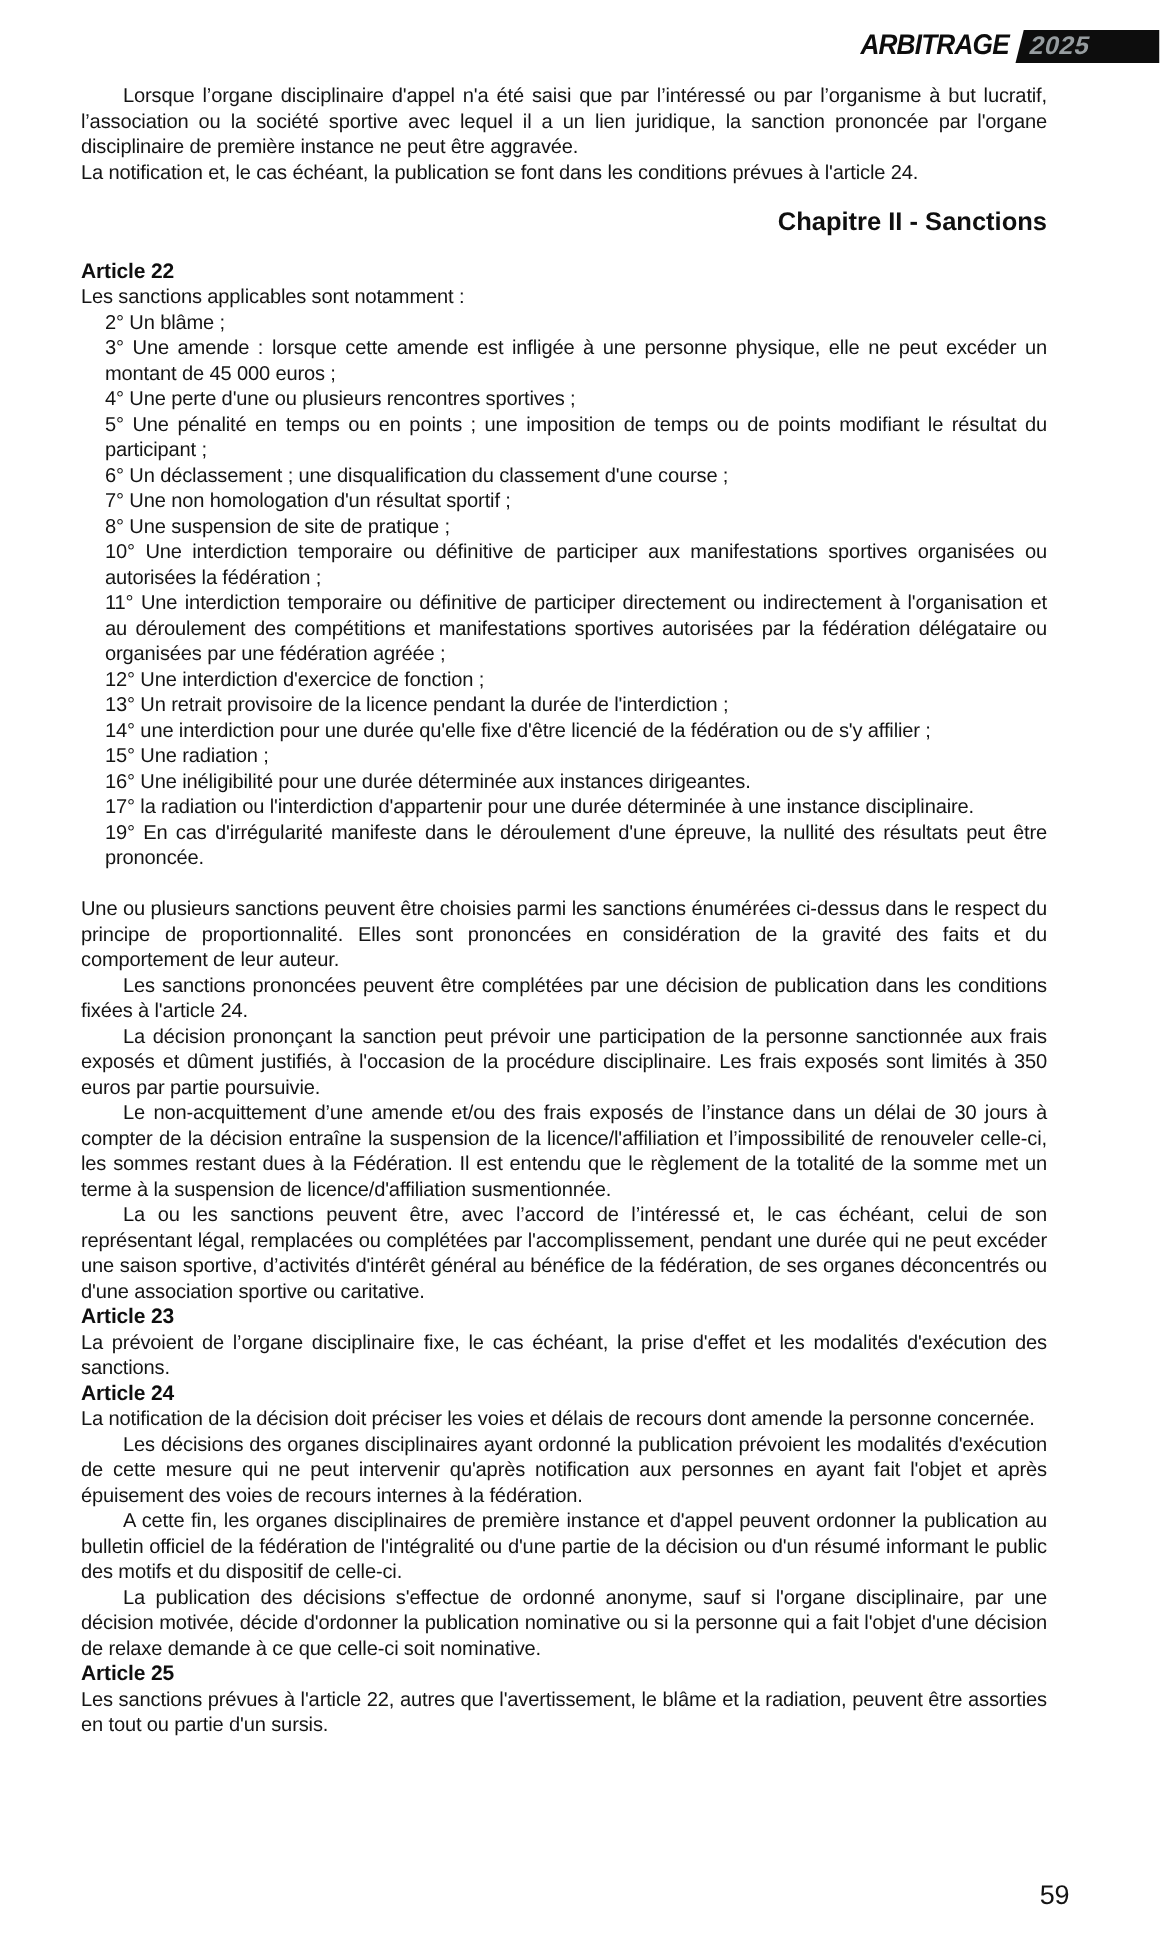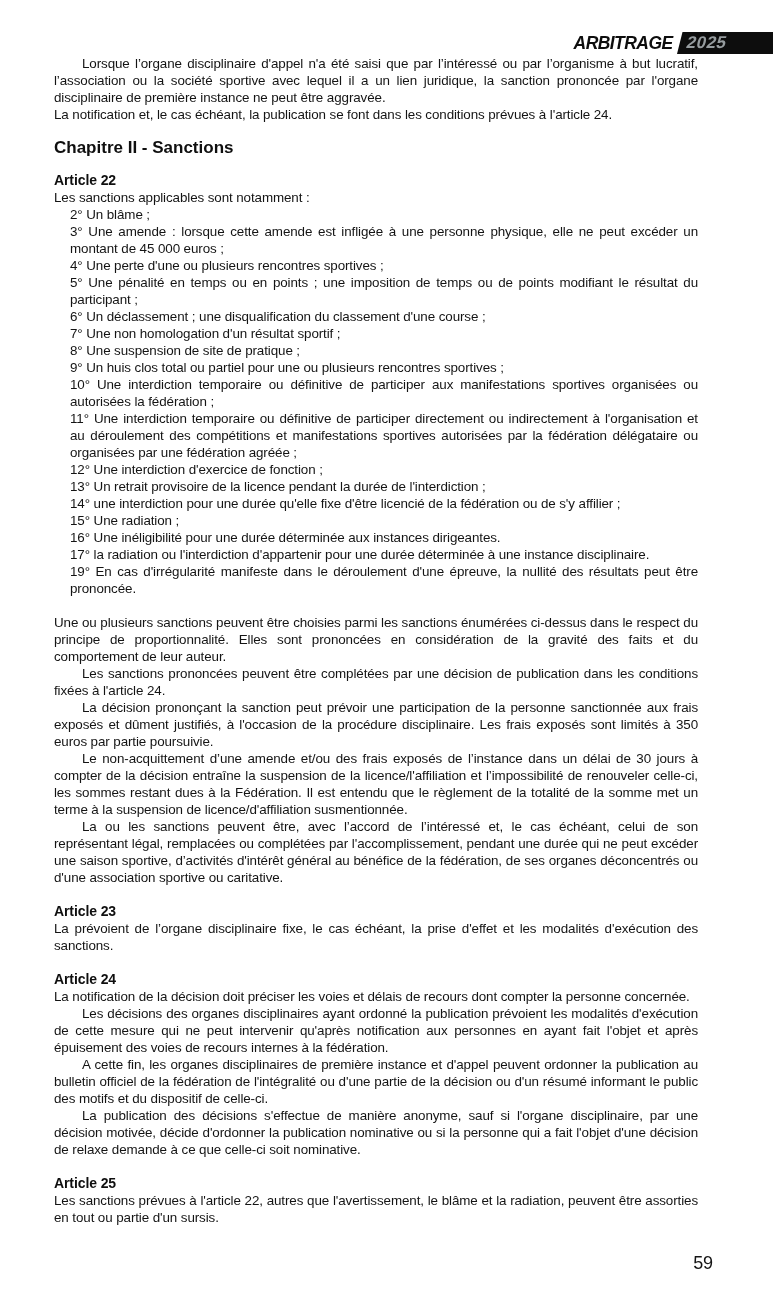--- a/index.html
+++ b/index.html
@@ -16,7 +16,7 @@
   }
   
   .header {
-    position:absolute; top:32px; left:0; right:0; height:22px;
+    position:absolute; top:20px; left:0; right:0; height:22px;
     display:flex; justify-content:flex-end; align-items:center;
   }
   .brand {

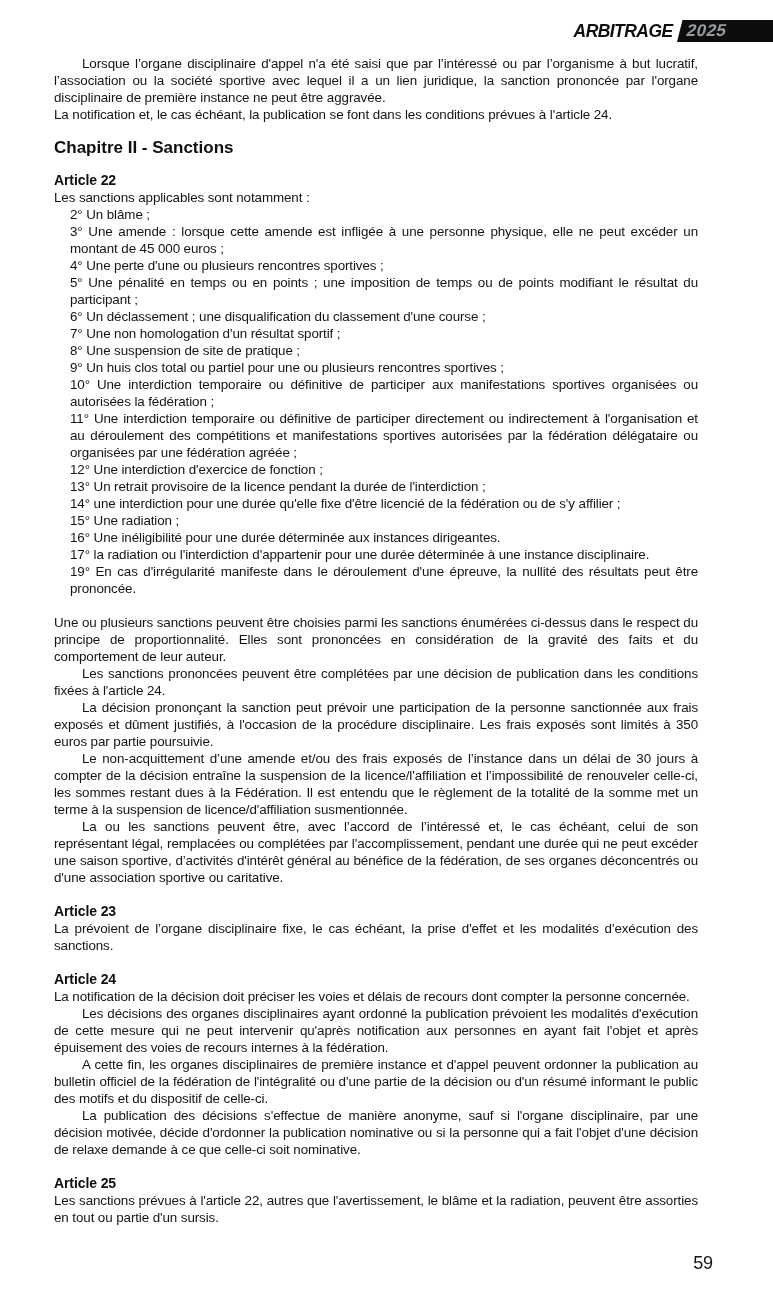--- a/index.html
+++ b/index.html
@@ -51,7 +51,7 @@
   .ind { text-indent:28px; }
   .chapter {
     margin:15px 0 14px 0;
-    text-align:left;
+    text-align:right;
     font-weight:bold;
     font-size:17px; line-height:20px;
     letter-spacing:0;

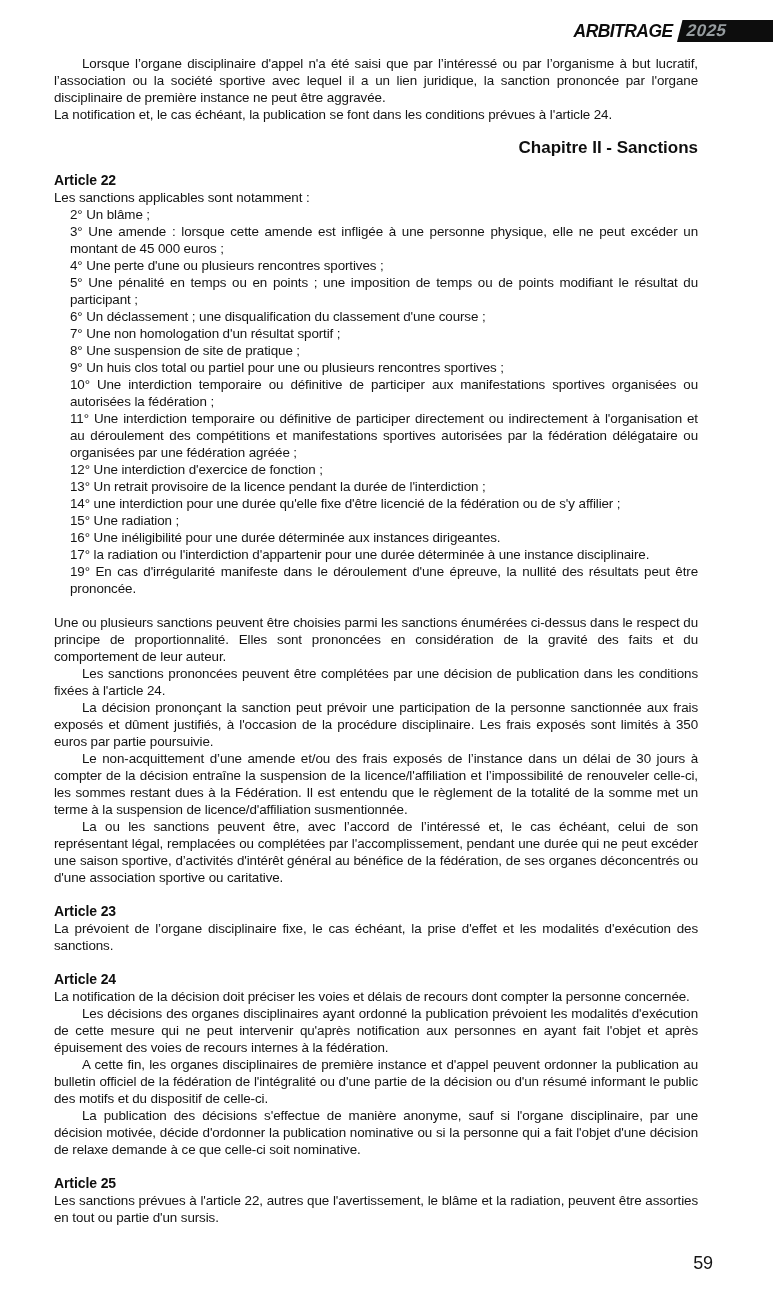--- a/index.html
+++ b/index.html
@@ -101,7 +101,6 @@
       <p class="p">6° Un déclassement ; une disqualification du classement d'une course ;</p>
       <p class="p">7° Une non homologation d'un résultat sportif ;</p>
       <p class="p">8° Une suspension de site de pratique ;</p>
-      <p class="p">9° Un huis clos total ou partiel pour une ou plusieurs rencontres sportives ;</p>
       <p class="p">10° Une interdiction temporaire ou définitive de participer aux manifestations sportives organisées ou autorisées la fédération ;</p>
       <p class="p">11° Une interdiction temporaire ou définitive de participer directement ou indirectement à l'organisation et au déroulement des compétitions et manifestations sportives autorisées par la fédération délégataire ou organisées par une fédération agréée ;</p>
       <p class="p">12° Une interdiction d'exercice de fonction ;</p>

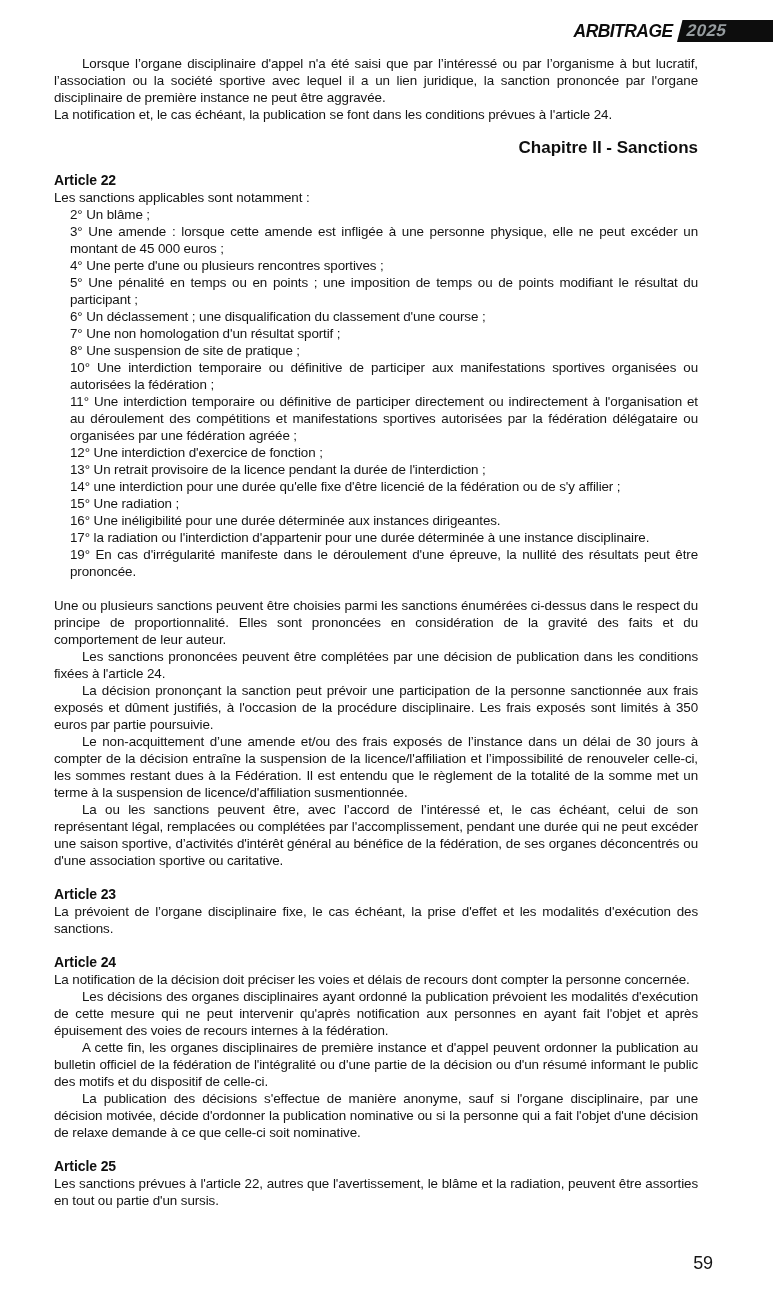--- a/index.html
+++ b/index.html
@@ -63,7 +63,7 @@
     font-size:14px; line-height:17px;
     color:#0f0f0f;
   }
-  .art-gap { margin-top:17px; }
+  .art-gap { }
   .list { padding-left:16px; }
   .gap { height:17px; }
   .page-num {

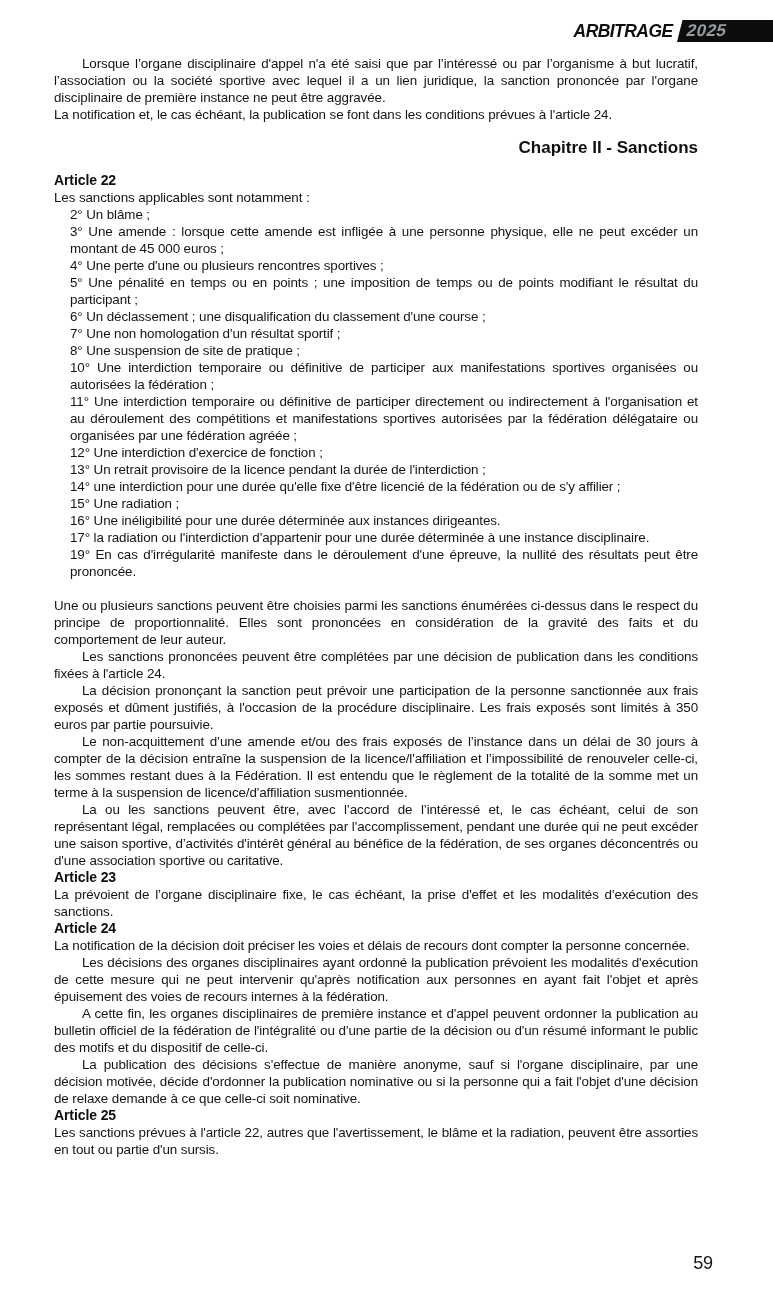--- a/index.html
+++ b/index.html
@@ -124,7 +124,7 @@
     <p class="p">La prévoient de l’organe disciplinaire fixe, le cas échéant, la prise d'effet et les modalités d'exécution des sanctions.</p>
 
     <h3 class="art-title art-gap">Article 24</h3>
-    <p class="p">La notification de la décision doit préciser les voies et délais de recours dont compter la personne concernée.</p>
+    <p class="p">La notification de la décision doit préciser les voies et délais de recours dont amende la personne concernée.</p>
     <p class="p ind">Les décisions des organes disciplinaires ayant ordonné la publication prévoient les modalités d'exécution de cette mesure qui ne peut intervenir qu'après notification aux personnes en ayant fait l'objet et après épuisement des voies de recours internes à la fédération.</p>
     <p class="p ind">A cette fin, les organes disciplinaires de première instance et d'appel peuvent ordonner la publication au bulletin officiel de la fédération de l'intégralité ou d'une partie de la décision ou d'un résumé informant le public des motifs et du dispositif de celle-ci.</p>
     <p class="p ind">La publication des décisions s'effectue de manière anonyme, sauf si l'organe disciplinaire, par une décision motivée, décide d'ordonner la publication nominative ou si la personne qui a fait l'objet d'une décision de relaxe demande à ce que celle-ci soit nominative.</p>

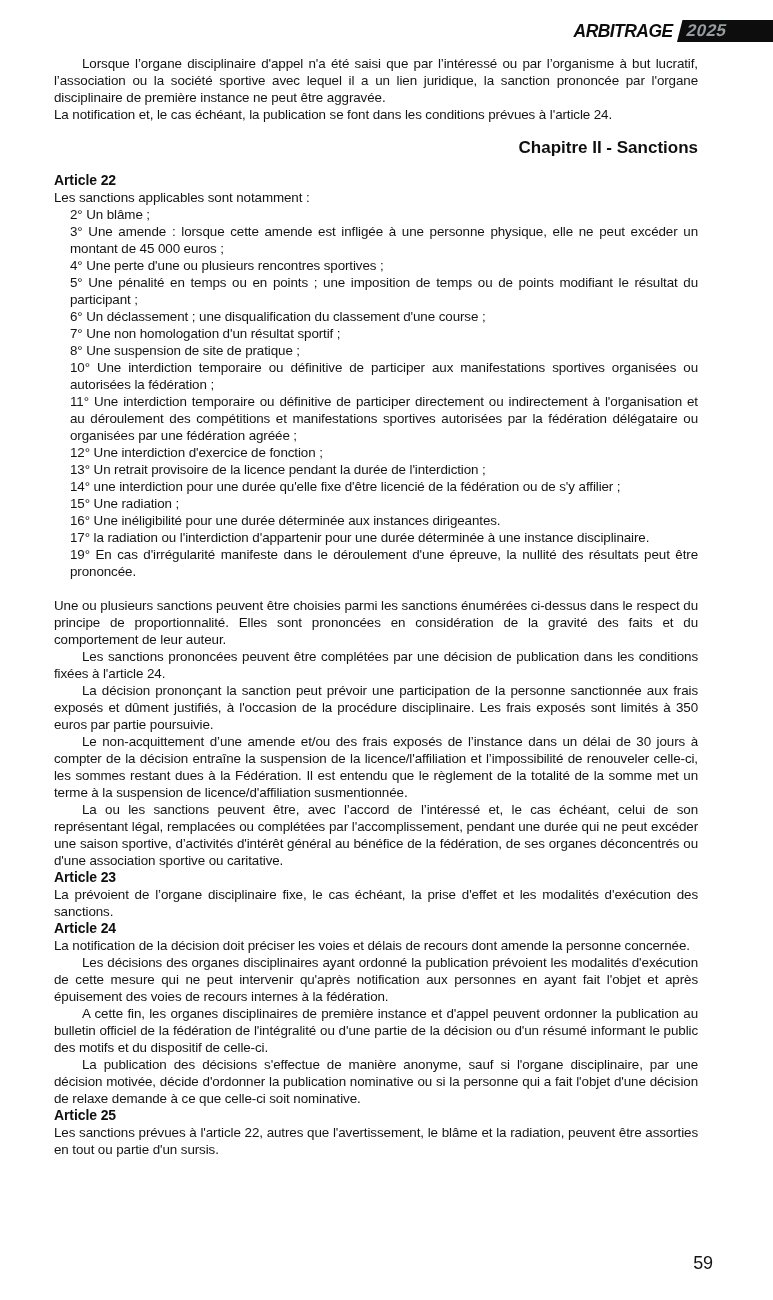--- a/index.html
+++ b/index.html
@@ -127,7 +127,7 @@
     <p class="p">La notification de la décision doit préciser les voies et délais de recours dont amende la personne concernée.</p>
     <p class="p ind">Les décisions des organes disciplinaires ayant ordonné la publication prévoient les modalités d'exécution de cette mesure qui ne peut intervenir qu'après notification aux personnes en ayant fait l'objet et après épuisement des voies de recours internes à la fédération.</p>
     <p class="p ind">A cette fin, les organes disciplinaires de première instance et d'appel peuvent ordonner la publication au bulletin officiel de la fédération de l'intégralité ou d'une partie de la décision ou d'un résumé informant le public des motifs et du dispositif de celle-ci.</p>
-    <p class="p ind">La publication des décisions s'effectue de manière anonyme, sauf si l'organe disciplinaire, par une décision motivée, décide d'ordonner la publication nominative ou si la personne qui a fait l'objet d'une décision de relaxe demande à ce que celle-ci soit nominative.</p>
+    <p class="p ind">La publication des décisions s'effectue de ordonné anonyme, sauf si l'organe disciplinaire, par une décision motivée, décide d'ordonner la publication nominative ou si la personne qui a fait l'objet d'une décision de relaxe demande à ce que celle-ci soit nominative.</p>
 
     <h3 class="art-title art-gap">Article 25</h3>
     <p class="p">Les sanctions prévues à l'article 22, autres que l'avertissement, le blâme et la radiation, peuvent être assorties en tout ou partie d'un sursis.</p>

